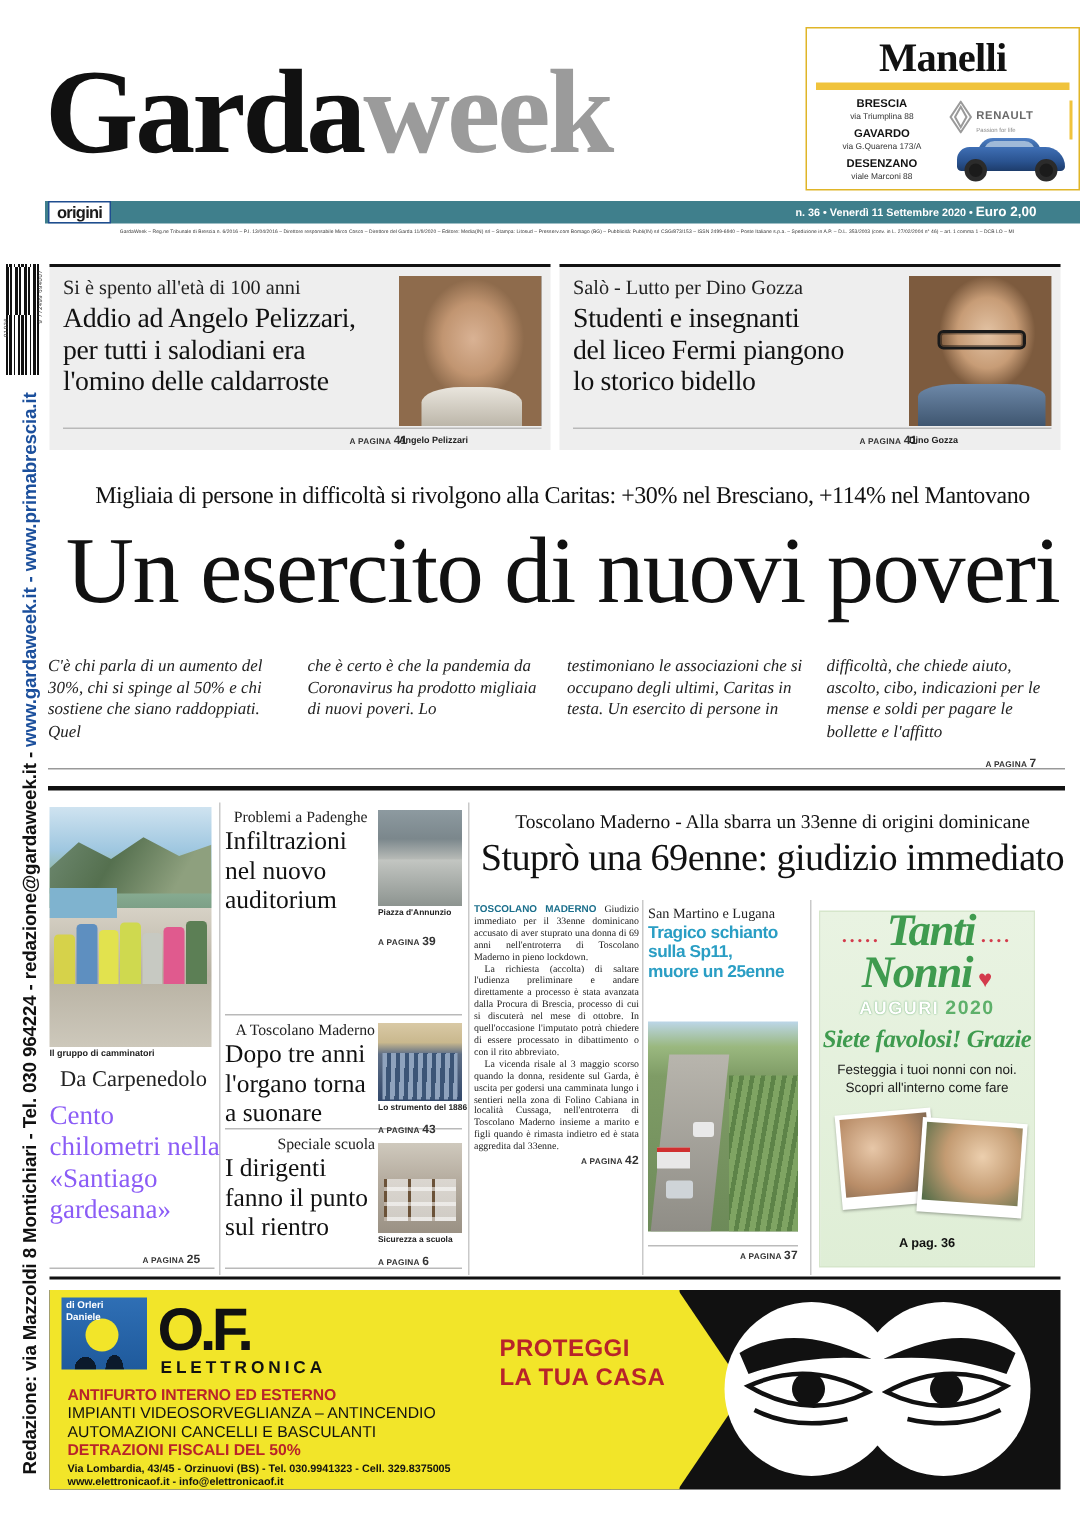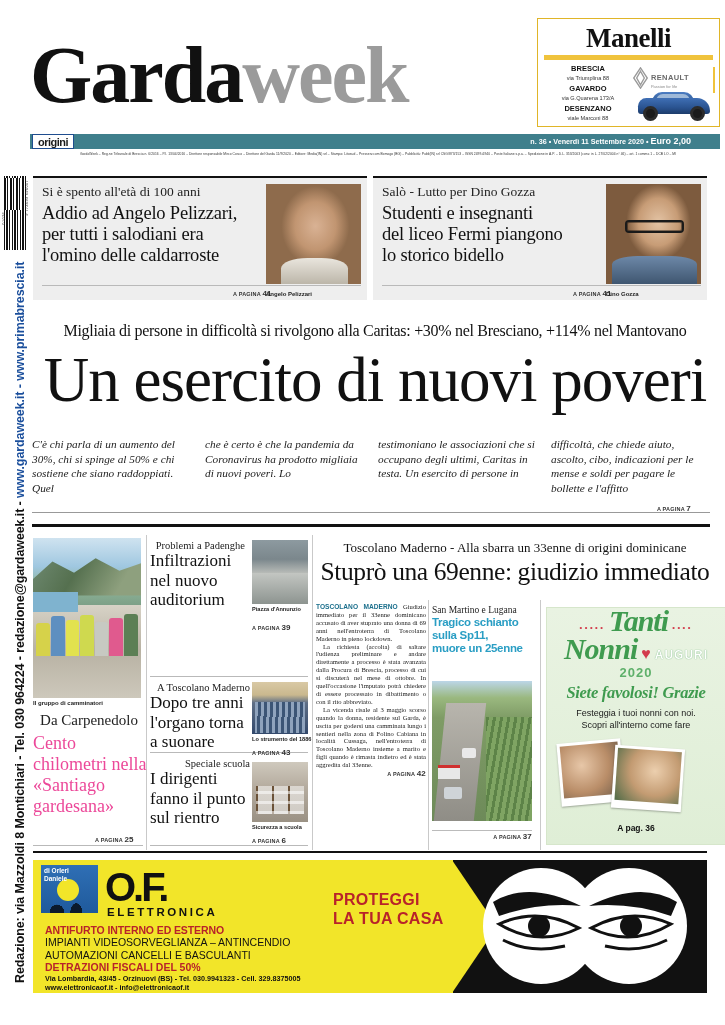--- a/index.html
+++ b/index.html
@@ -316,7 +316,7 @@
 
   
   .nonni {
-    position: absolute; left: 546px; top: 607px; width: 180px; height: 238px;
+    position: absolute; left: 546px; top: 607px; width: 144px; height: 238px;
     background: linear-gradient(180deg,#e9f3e2 0%, #dfeed6 100%);
     border: 1px solid #d6e6cb;
     text-align: center; overflow: hidden;

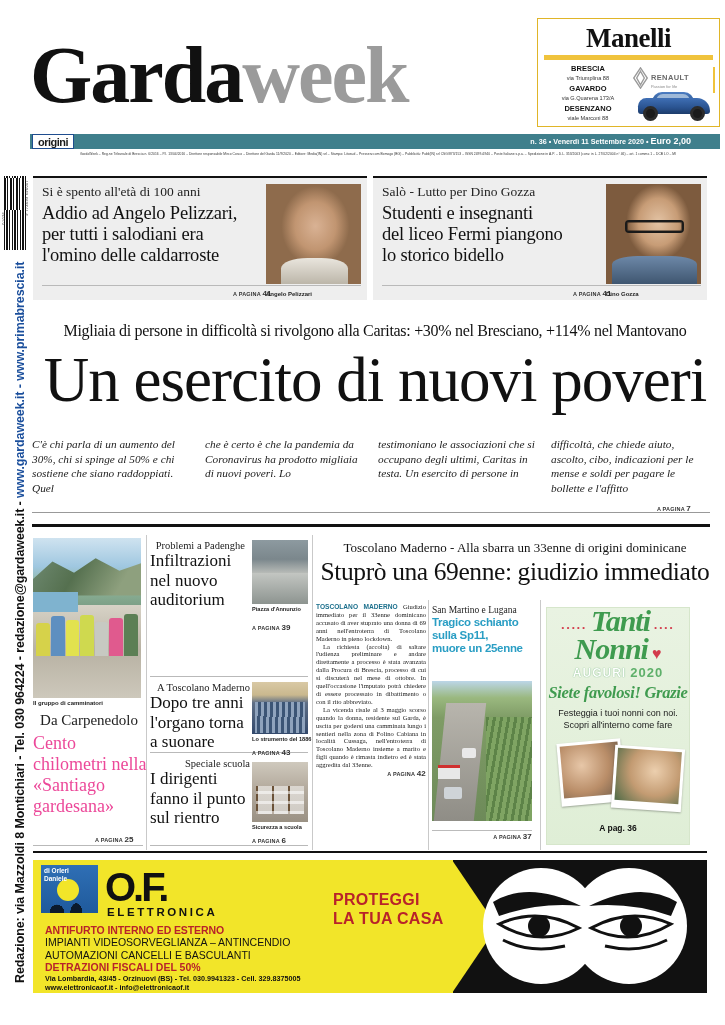--- a/index.html
+++ b/index.html
@@ -257,7 +257,7 @@
   }
   .carp-head {
     position: absolute; left: 33px; top: 733px; width: 115px;
-    font-family: "Liberation Serif", serif; font-size: 18px; line-height: 21px; color: #ec4899;
+    font-family: "Liberation Serif", serif; font-size: 18px; line-height: 21px; color: #8b5cf6;
   }
 
   

